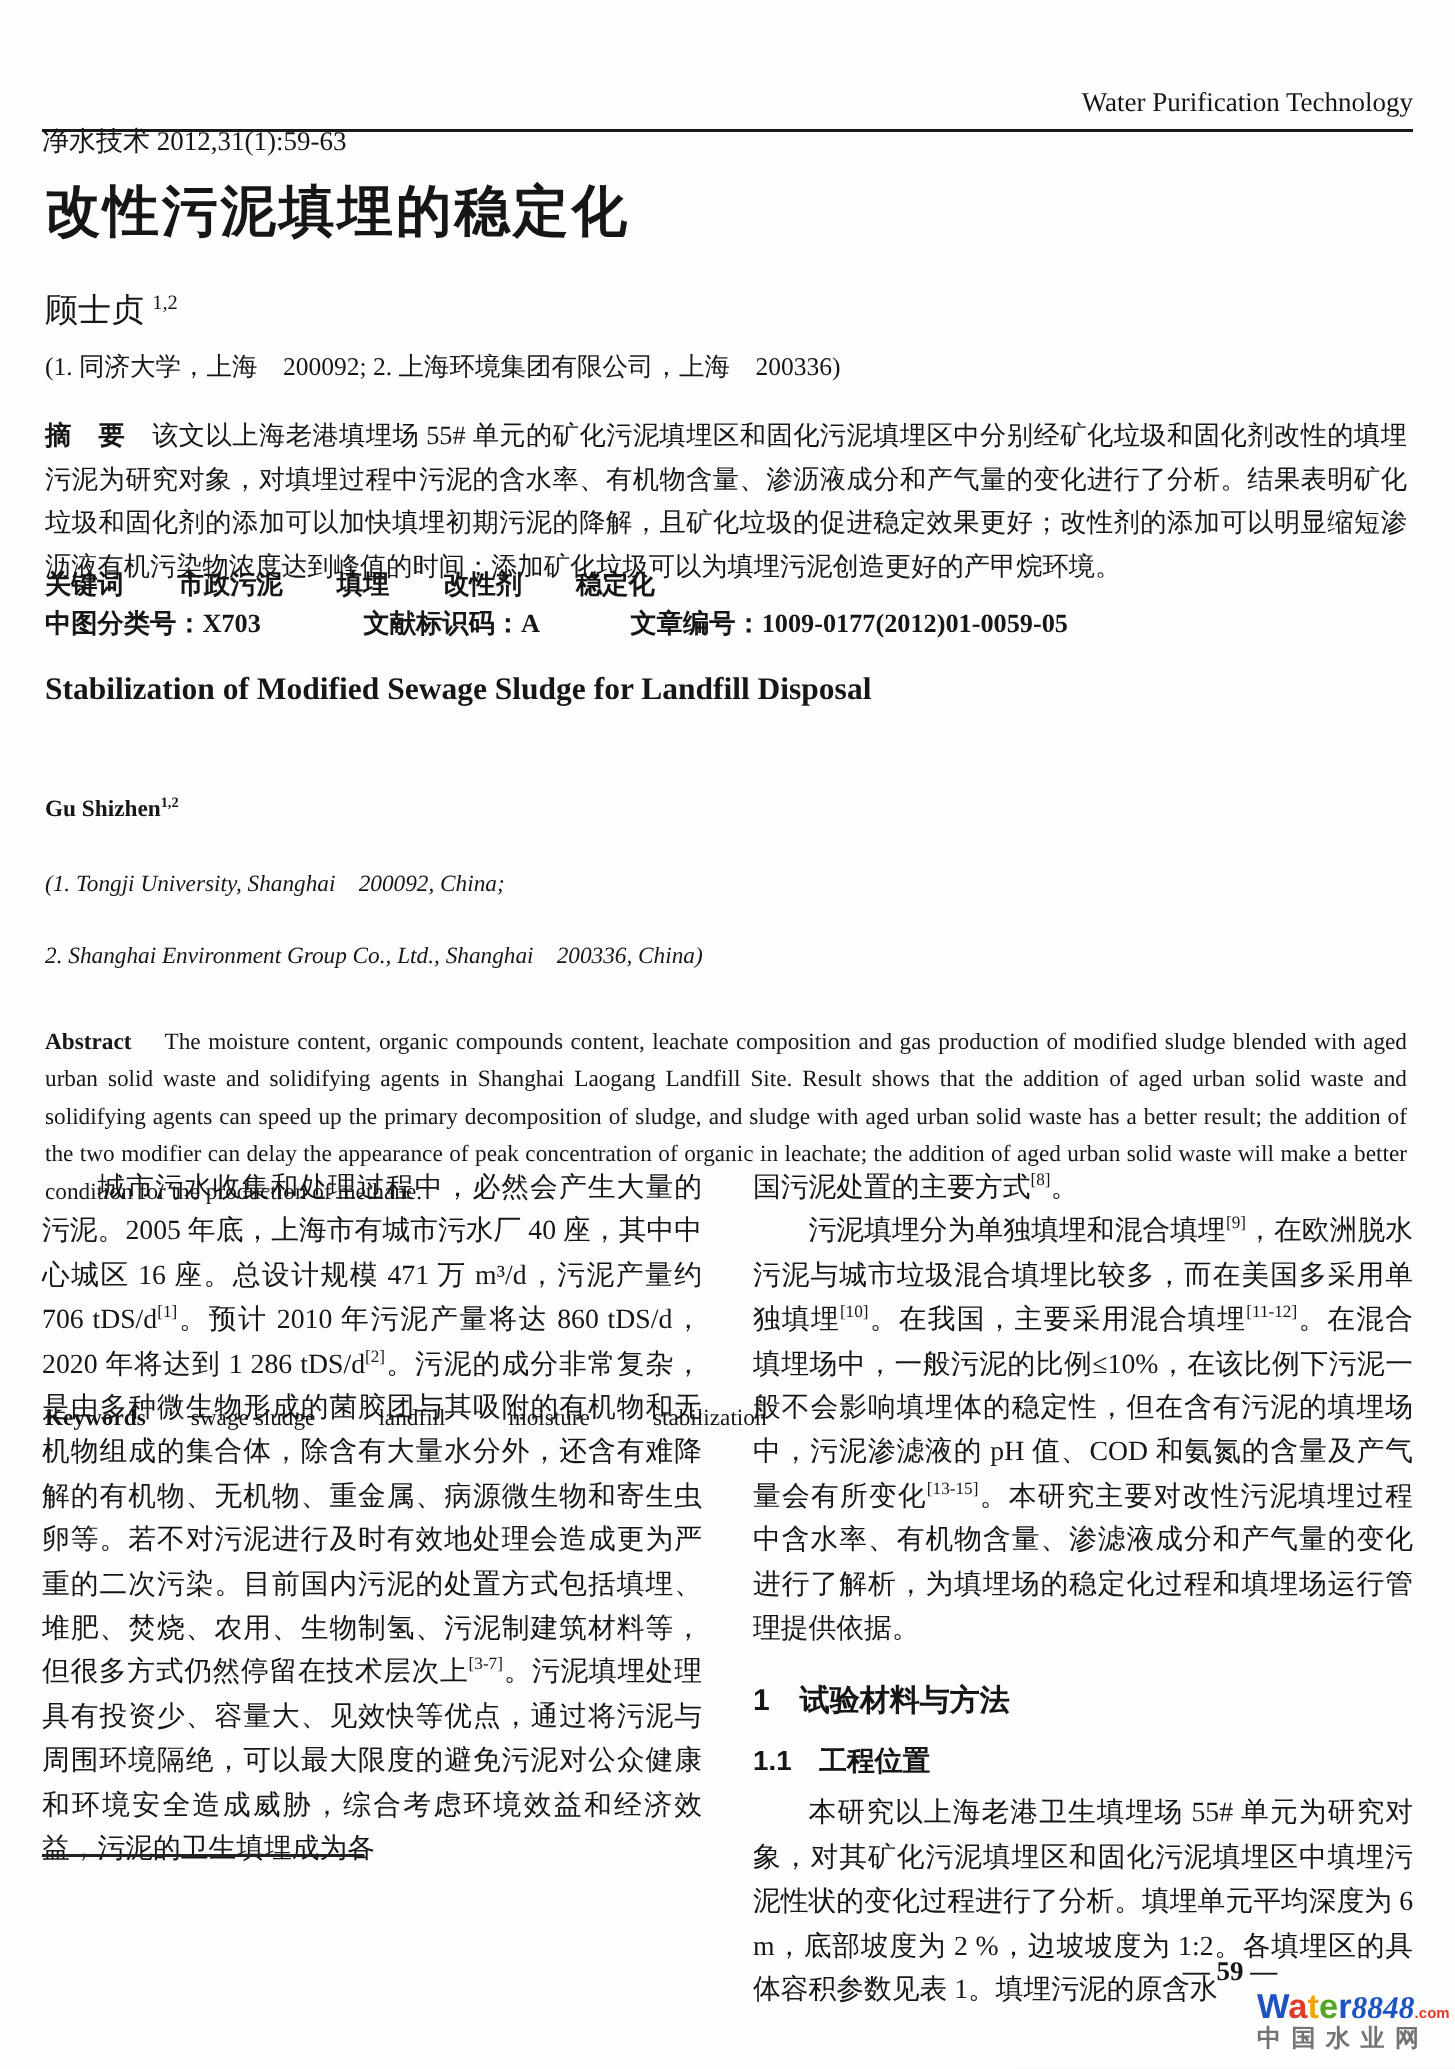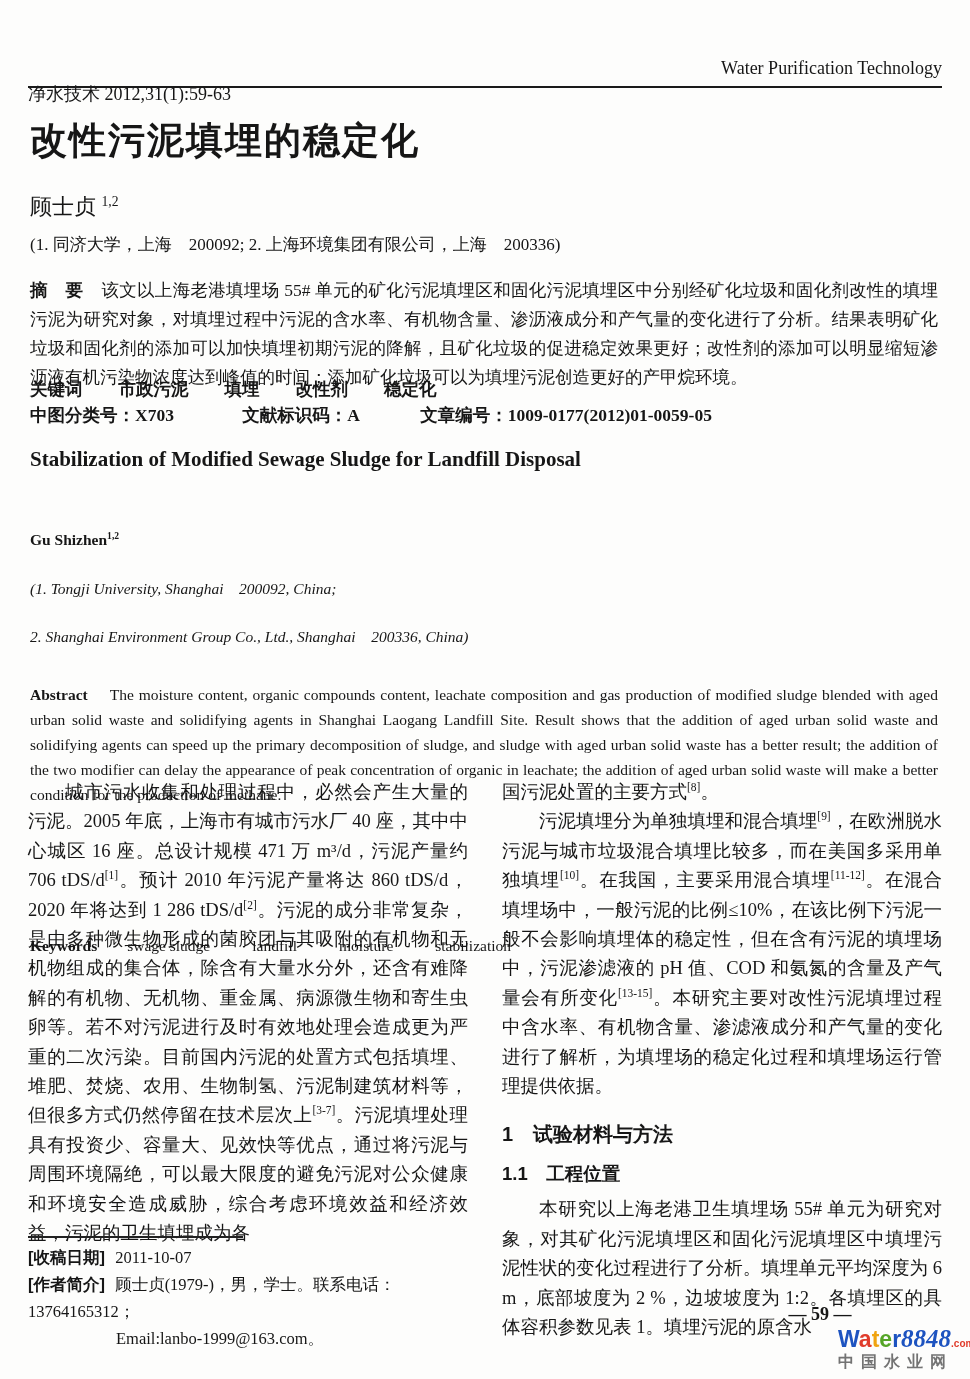--- a/index.html
+++ b/index.html
@@ -142,17 +142,6 @@
   </div>
 
   <div class="fn-rule"></div>
-  <div class="footnote">
-    <div>
-      <span class="lbl-hei">[收稿日期]</span>
-      <span>2011-10-07</span>
-    </div>
-    <div>
-      <span class="lbl-hei">[作者简介]</span>
-      <span>顾士贞(1979-)，男，学士。联系电话：13764165312；</span>
-    </div>
-    <div class="fn-email">Email:lanbo-1999@163.com。</div>
-  </div>
 
   <div class="page-num">— 59 —</div>
 

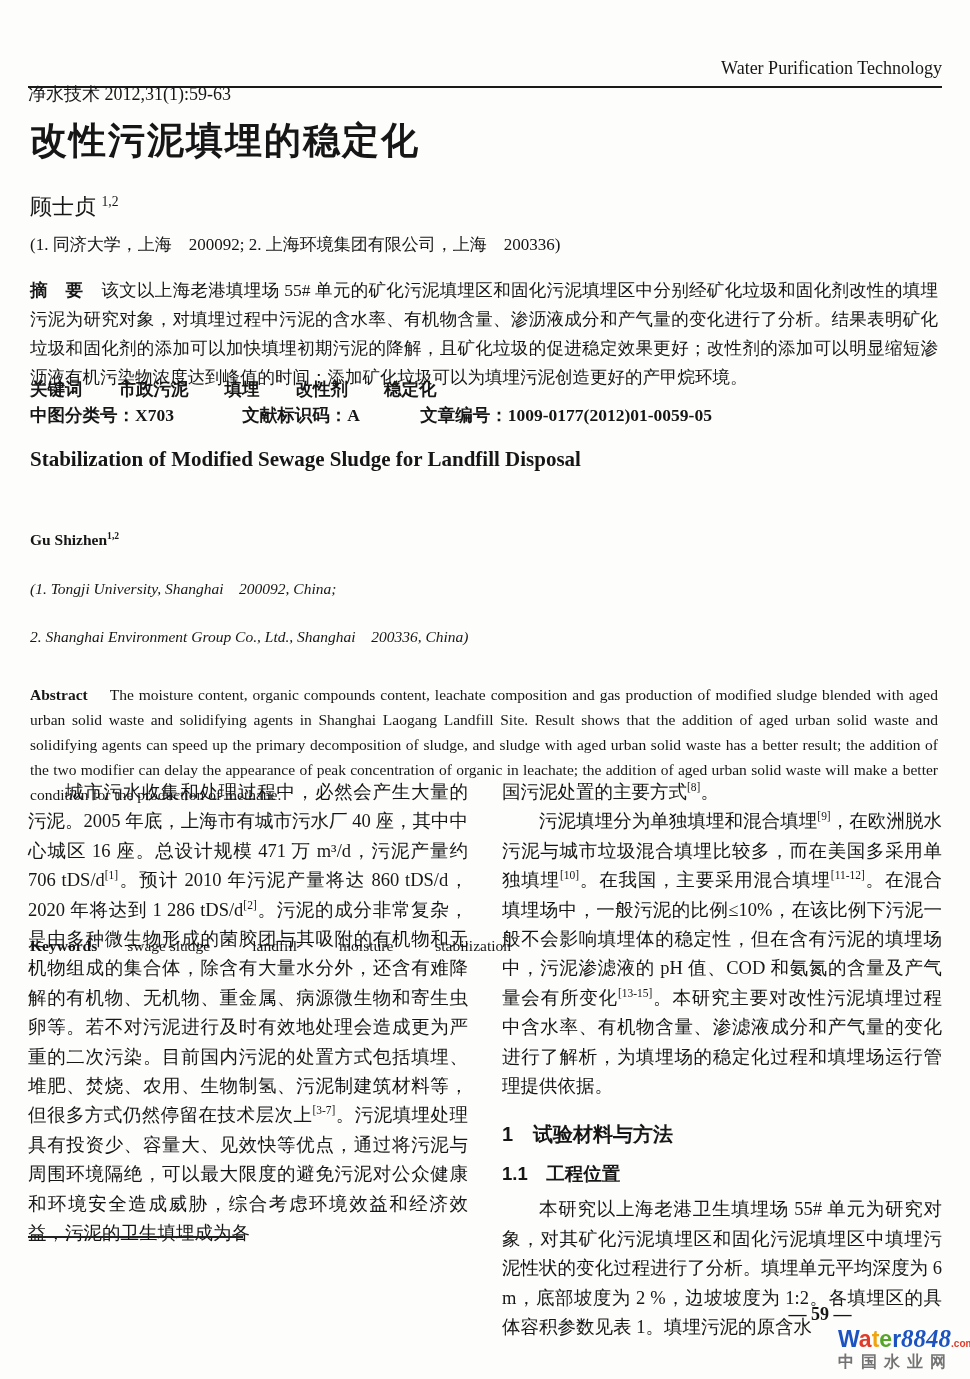--- a/index.html
+++ b/index.html
@@ -72,7 +72,7 @@
   .logo-line1{font-family:"Liberation Sans","DejaVu Sans",sans-serif;font-weight:bold;
               font-size:23px;white-space:nowrap;}
   .logo-8848{font-style:italic;font-family:"Liberation Serif","DejaVu Serif",serif;
-             font-size:25px;font-weight:bold;}
+             font-size:21px;font-weight:bold;}
   .logo-com{font-size:10px;font-weight:bold;}
   .logo-line2{margin-top:3px;font-family:"Liberation Sans","DejaVu Sans",sans-serif;
               font-weight:bold;font-size:16px;letter-spacing:7px;white-space:nowrap;}

